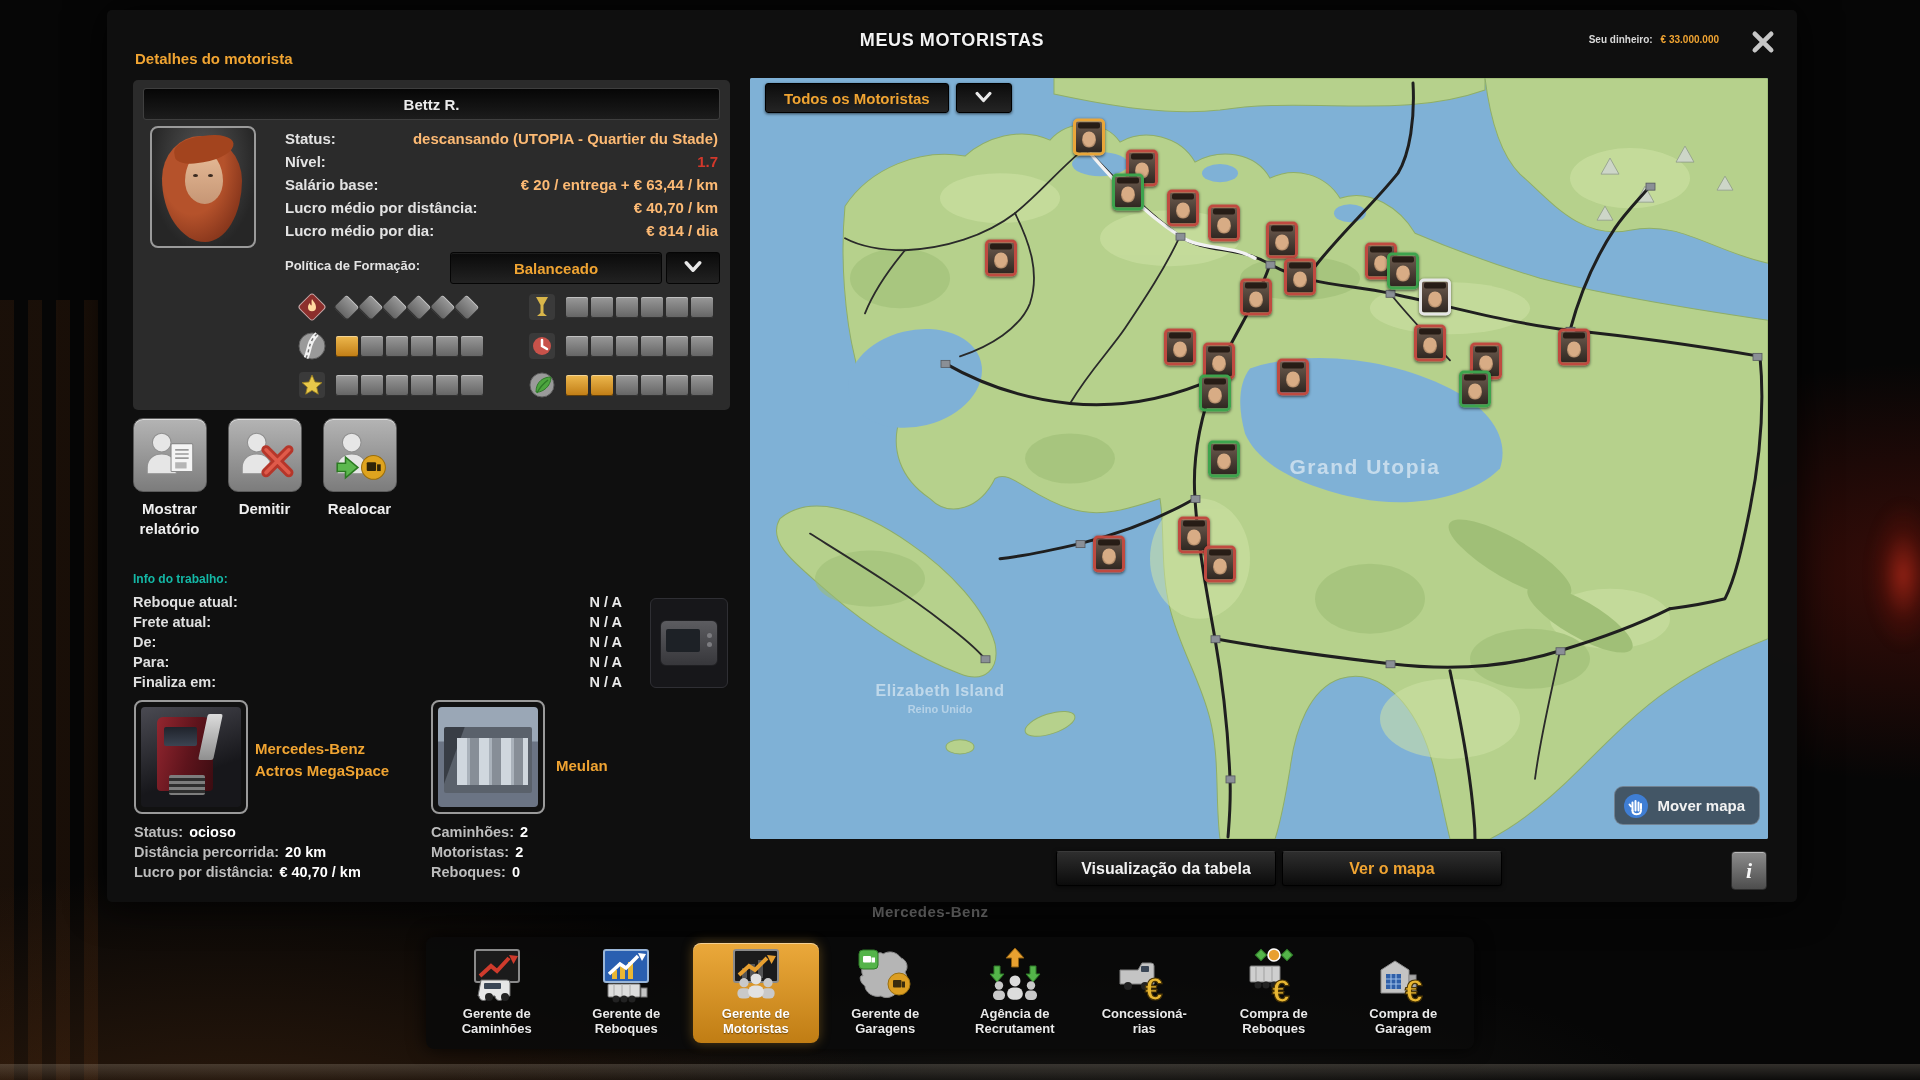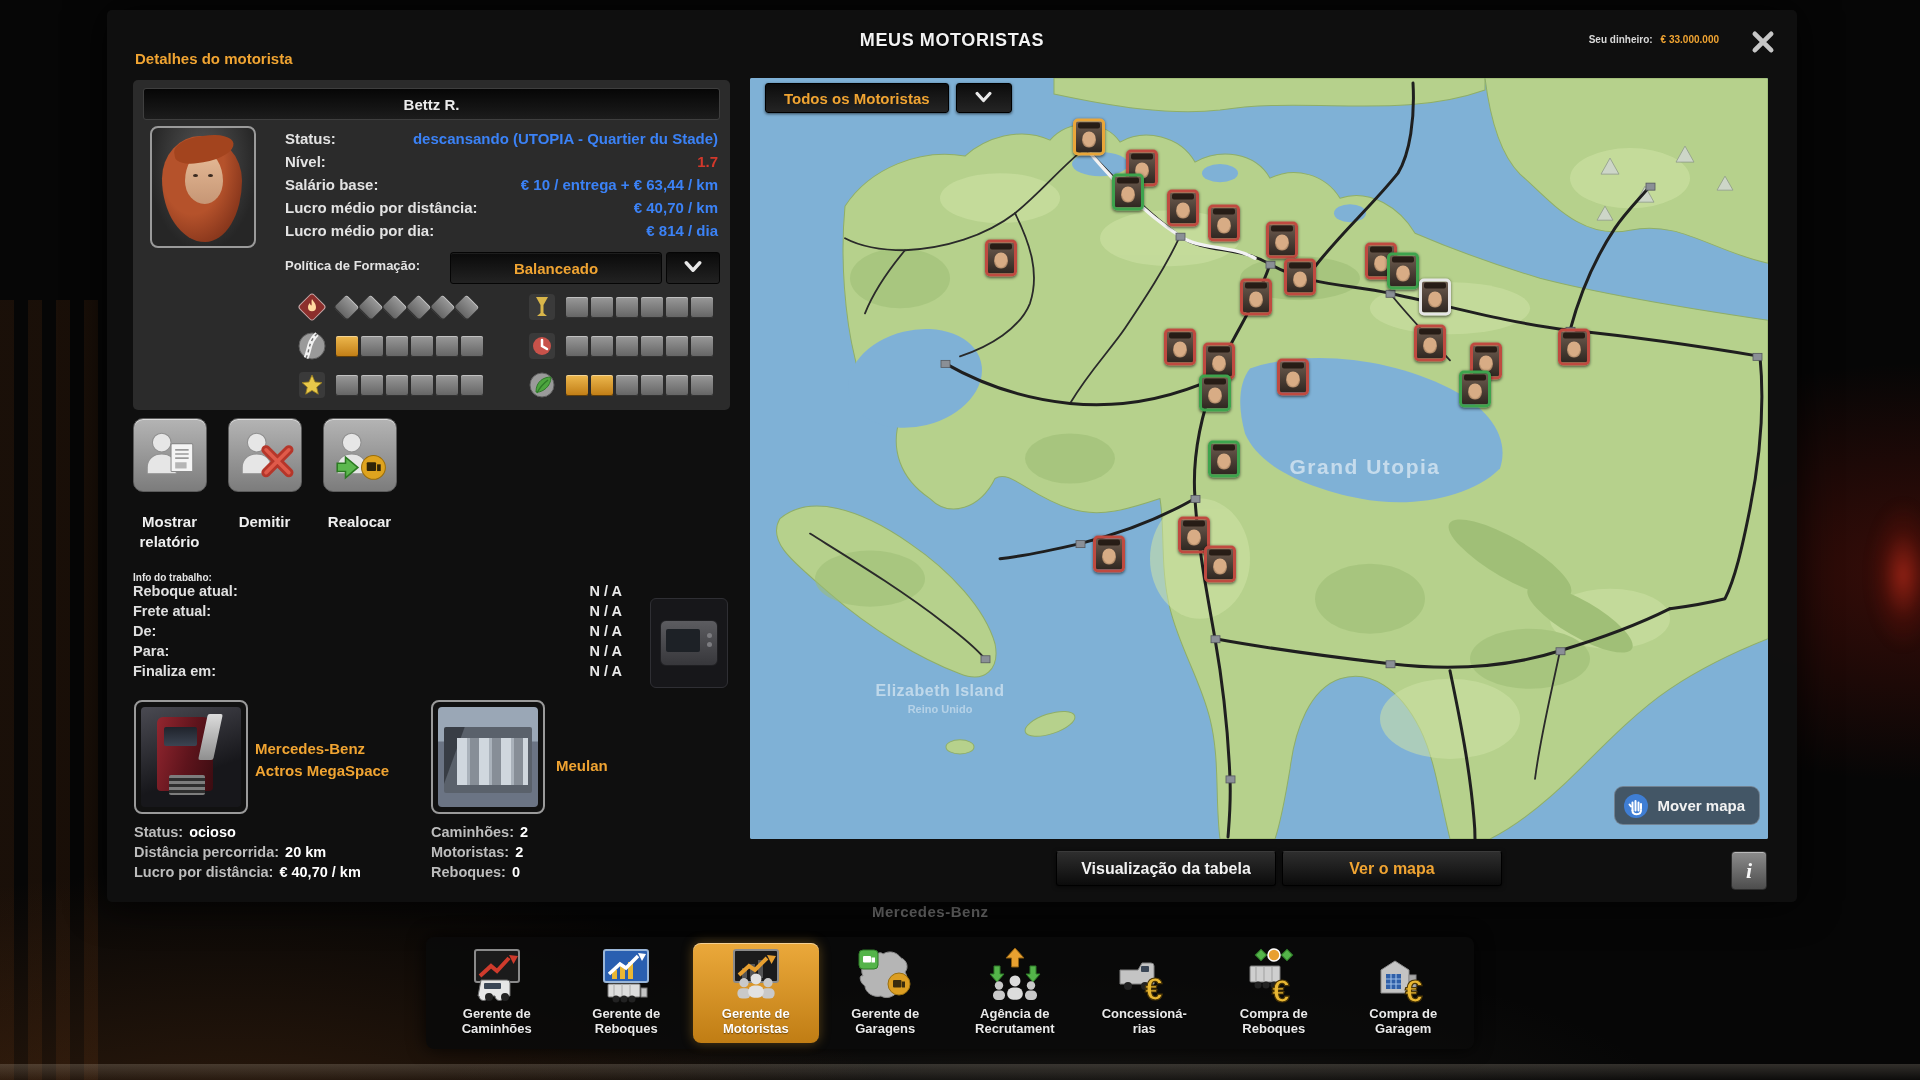--- a/index.html
+++ b/index.html
@@ -50,7 +50,7 @@
   .detail-row{display:flex;justify-content:space-between;height:23px;font-size:15px;font-weight:bold;}
   .detail-row .lbl{color:#e3e3e3;white-space:nowrap;}
   .detail-row .val{text-align:right;white-space:nowrap;}
-  .val-white{color:#3b82f6;}
+  .val-white{color:#fdba74;}
   .val-red{color:#d2382b;}
   .policy-lbl{position:absolute;left:152px;top:178px;color:#e3e3e3;font-size:13px;font-weight:bold;}
   .policy-dd{position:absolute;left:317px;top:172px;width:210px;height:30px;border-radius:3px;border:1px solid #050505;

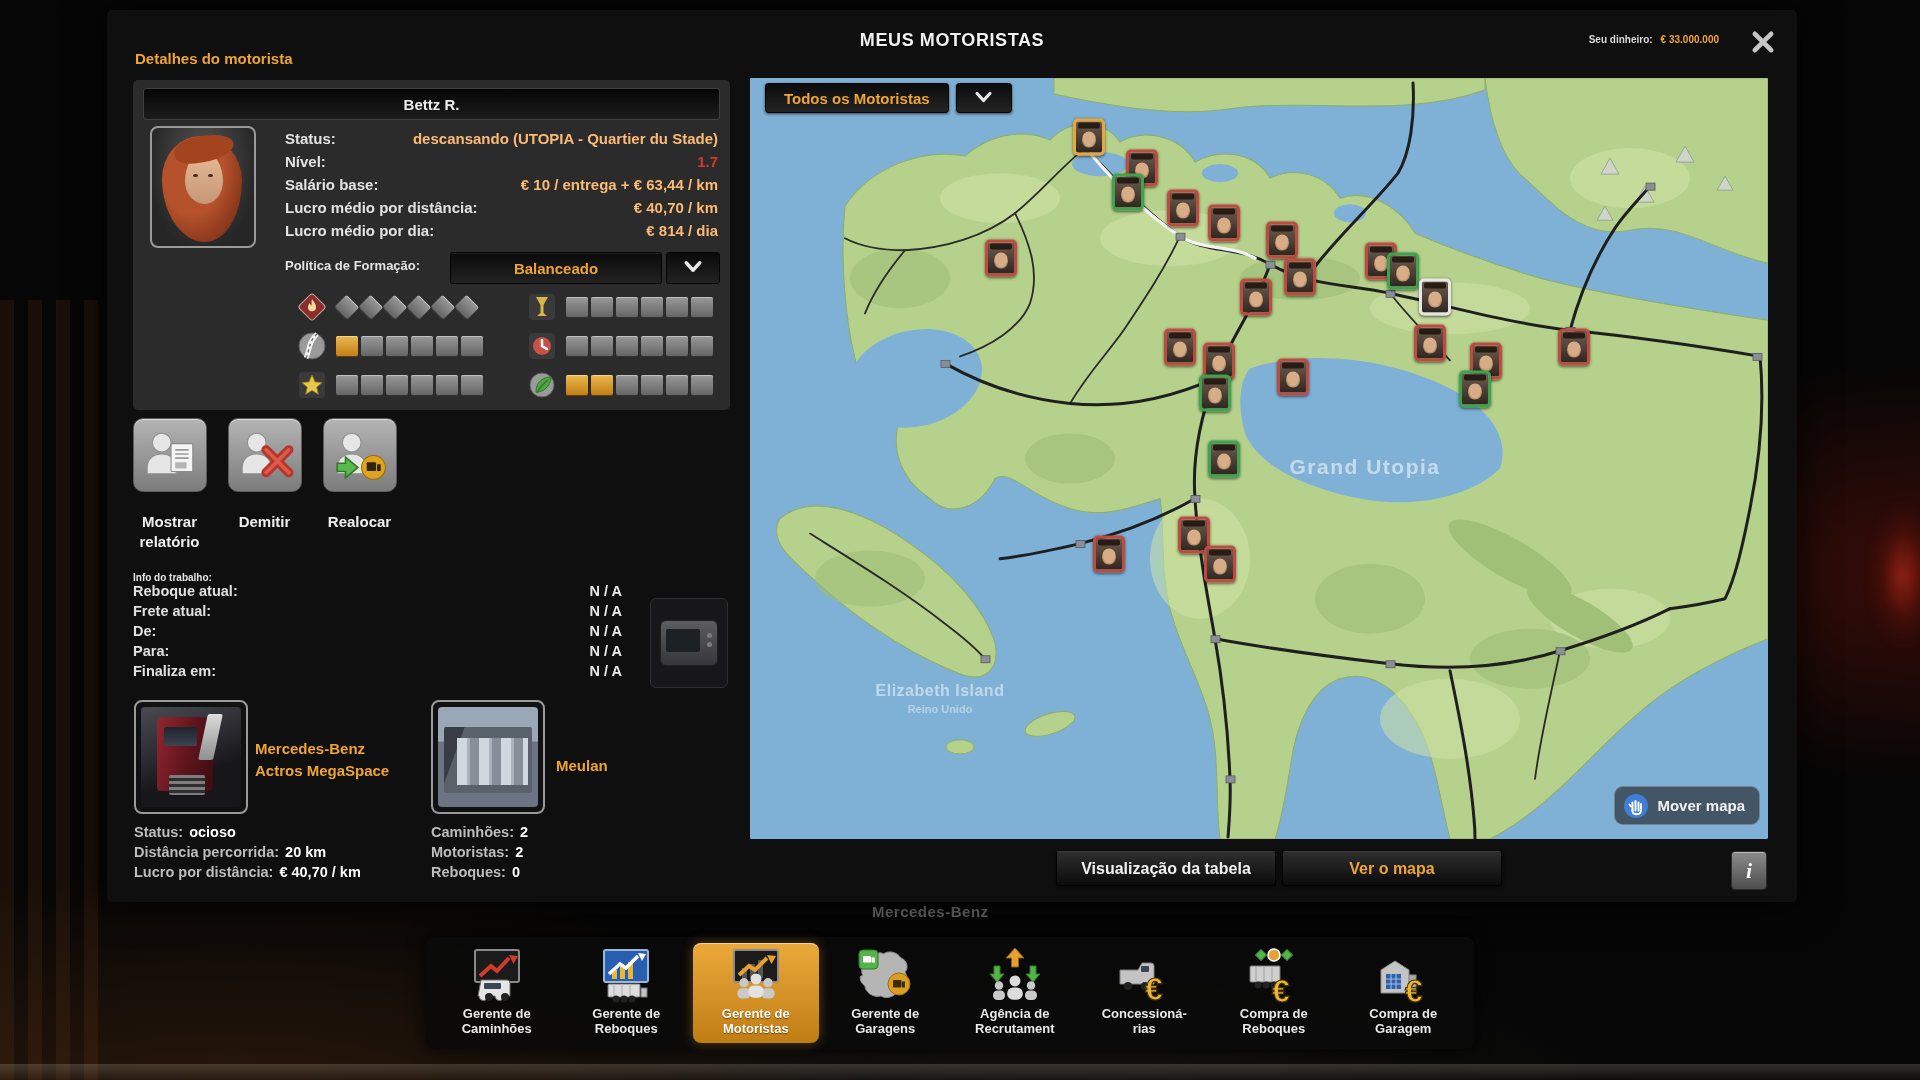--- a/index.html
+++ b/index.html
@@ -211,7 +211,7 @@
 
           <div class="detail-row">
             <span class="lbl">Salário base:</span>
-            <span class="val val-white">€ 10 / entrega + € 63,44 / km</span>
+            <span class="val val-white">€ 20 / entrega + € 63,44 / km</span>
           </div>
 
           <div class="detail-row">

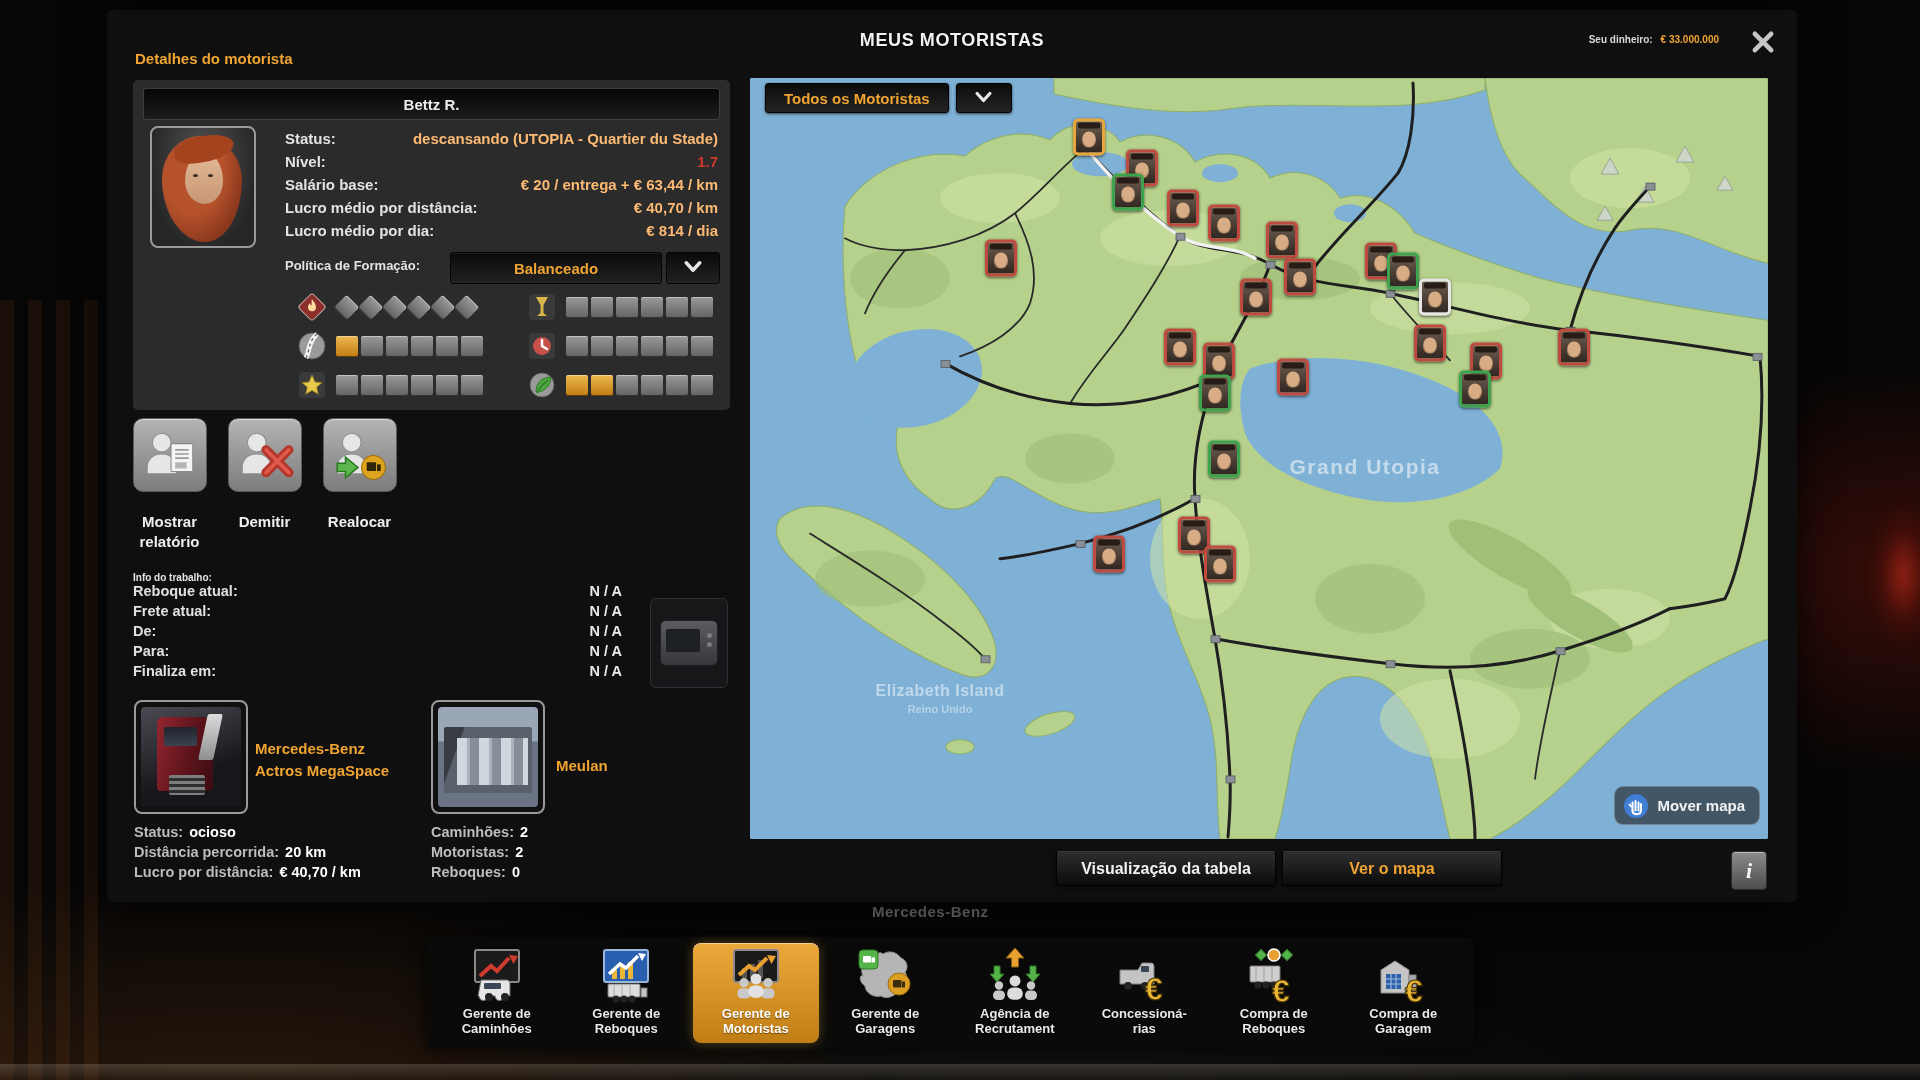--- a/index.html
+++ b/index.html
@@ -76,7 +76,7 @@
       background:linear-gradient(#b4b4b4,#7c7c7c);box-shadow:inset 0 1px 0 rgba(255,255,255,.5);
       display:flex;align-items:center;justify-content:center;}
   .action .tile svg{width:58px;height:58px;}
-  .action .a-lbl{margin-top:20px;color:#efefef;font-size:15px;font-weight:bold;text-align:center;white-space:pre-line;line-height:1.3;}
+  .action .a-lbl{margin-top:7px;color:#efefef;font-size:15px;font-weight:bold;text-align:center;white-space:pre-line;line-height:1.3;}
 
   .jobinfo{position:absolute;left:26px;top:562px;width:489px;}
   .jobinfo .ji-title{color:#e5e5e5;font-size:10px;font-weight:bold;}

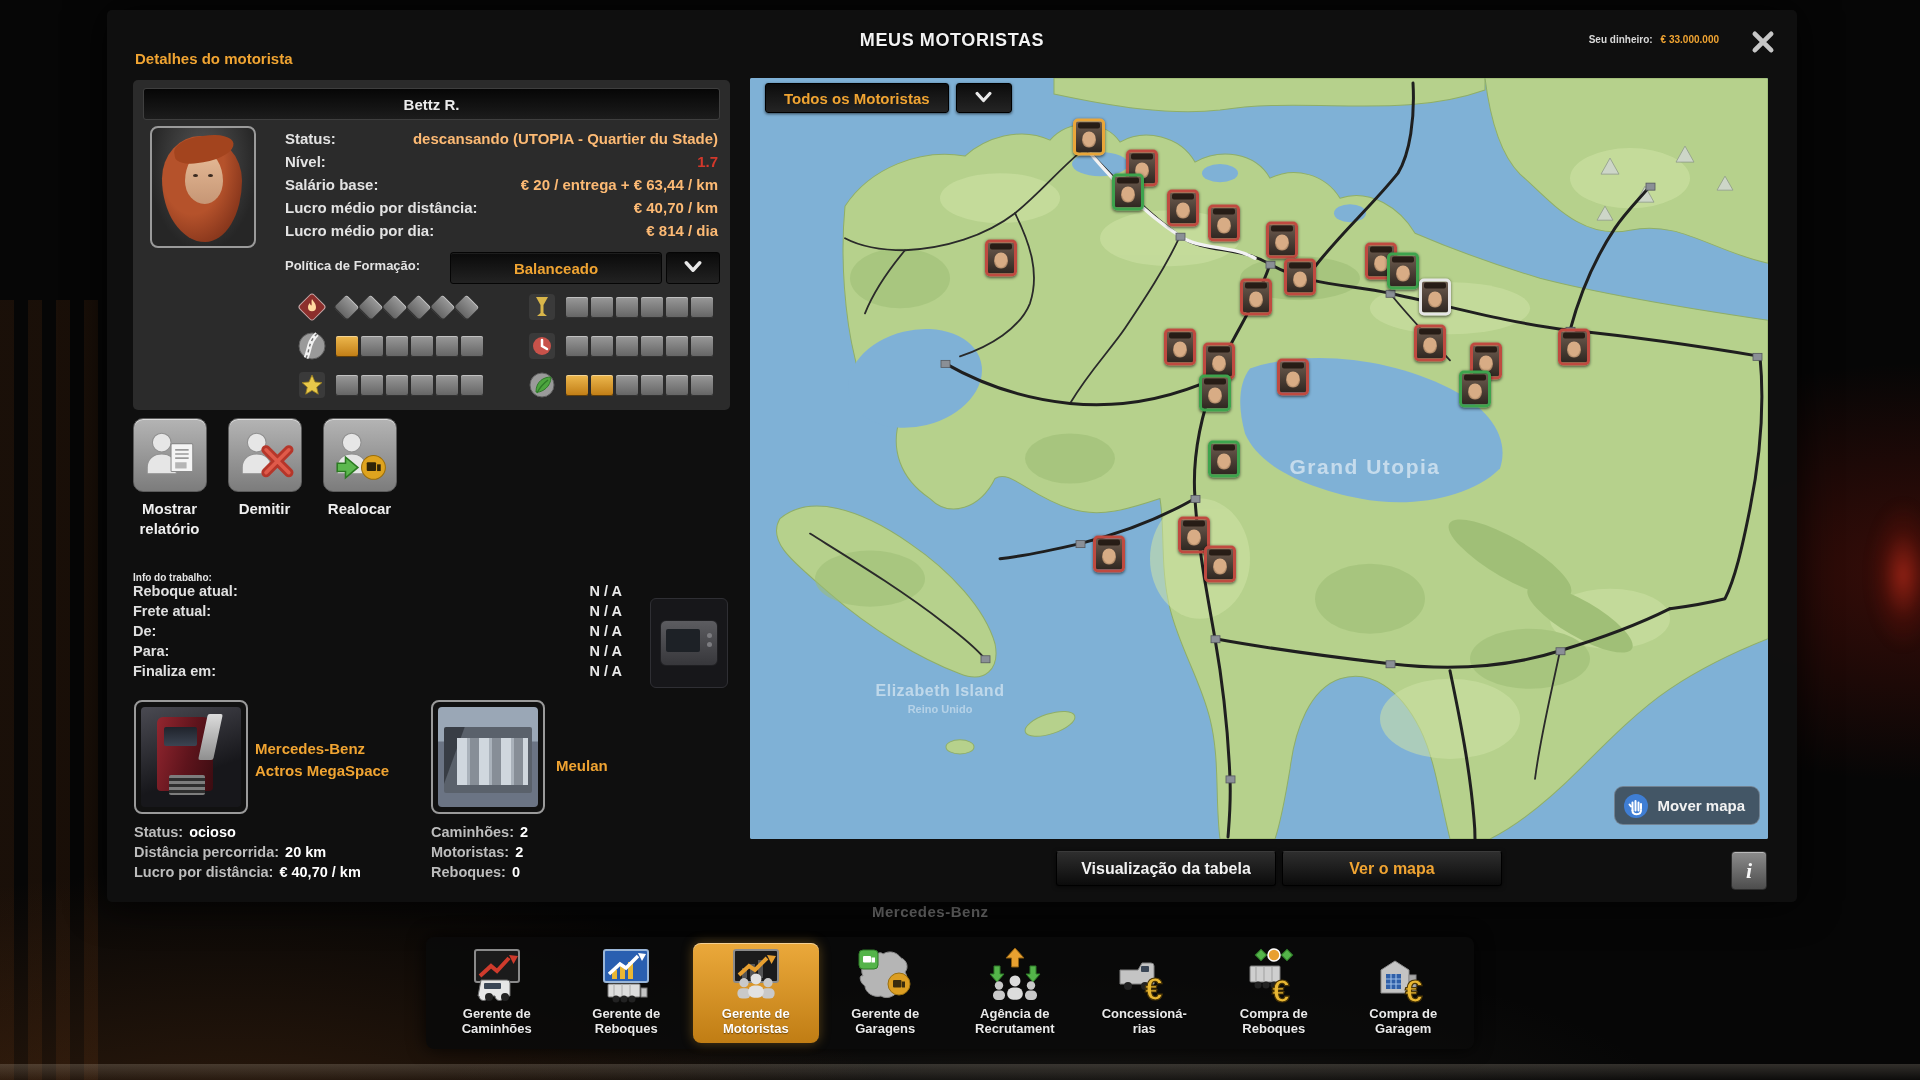--- a/index.html
+++ b/index.html
@@ -79,7 +79,7 @@
   .action .a-lbl{margin-top:7px;color:#efefef;font-size:15px;font-weight:bold;text-align:center;white-space:pre-line;line-height:1.3;}
 
   .jobinfo{position:absolute;left:26px;top:562px;width:489px;}
-  .jobinfo .ji-title{color:#e5e5e5;font-size:10px;font-weight:bold;}
+  .jobinfo .ji-title{color:#14b8a6;font-size:12px;font-weight:bold;margin-bottom:8px;}
   .ji-row{display:flex;justify-content:space-between;height:20px;font-size:14.5px;font-weight:bold;}
   .ji-row .lbl{color:#e0e0e0;}
   .ji-row .val{color:#e8e8e8;}

